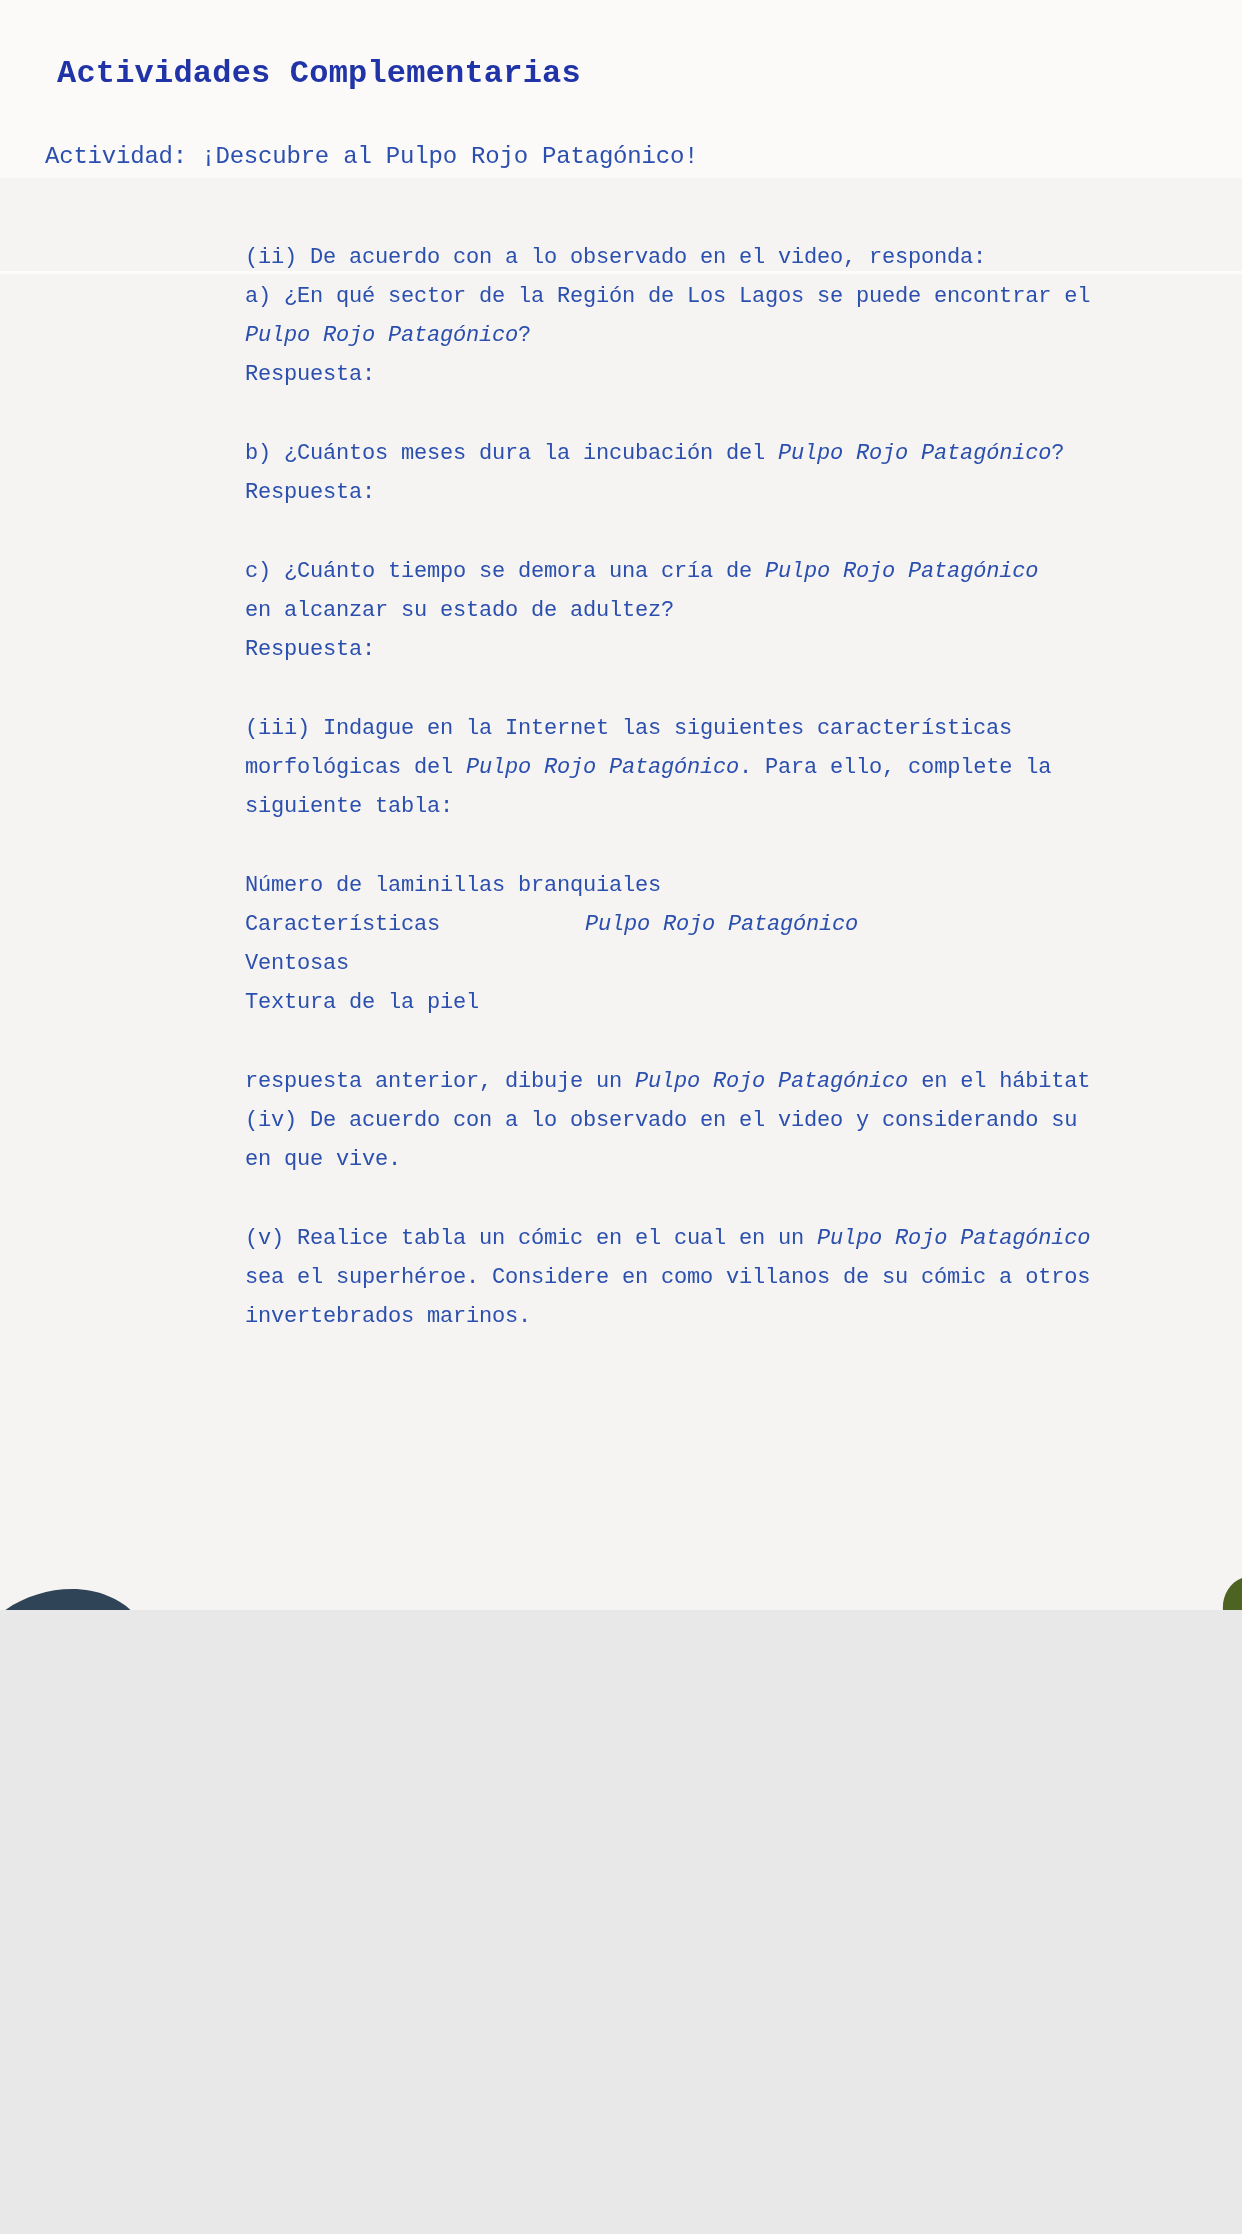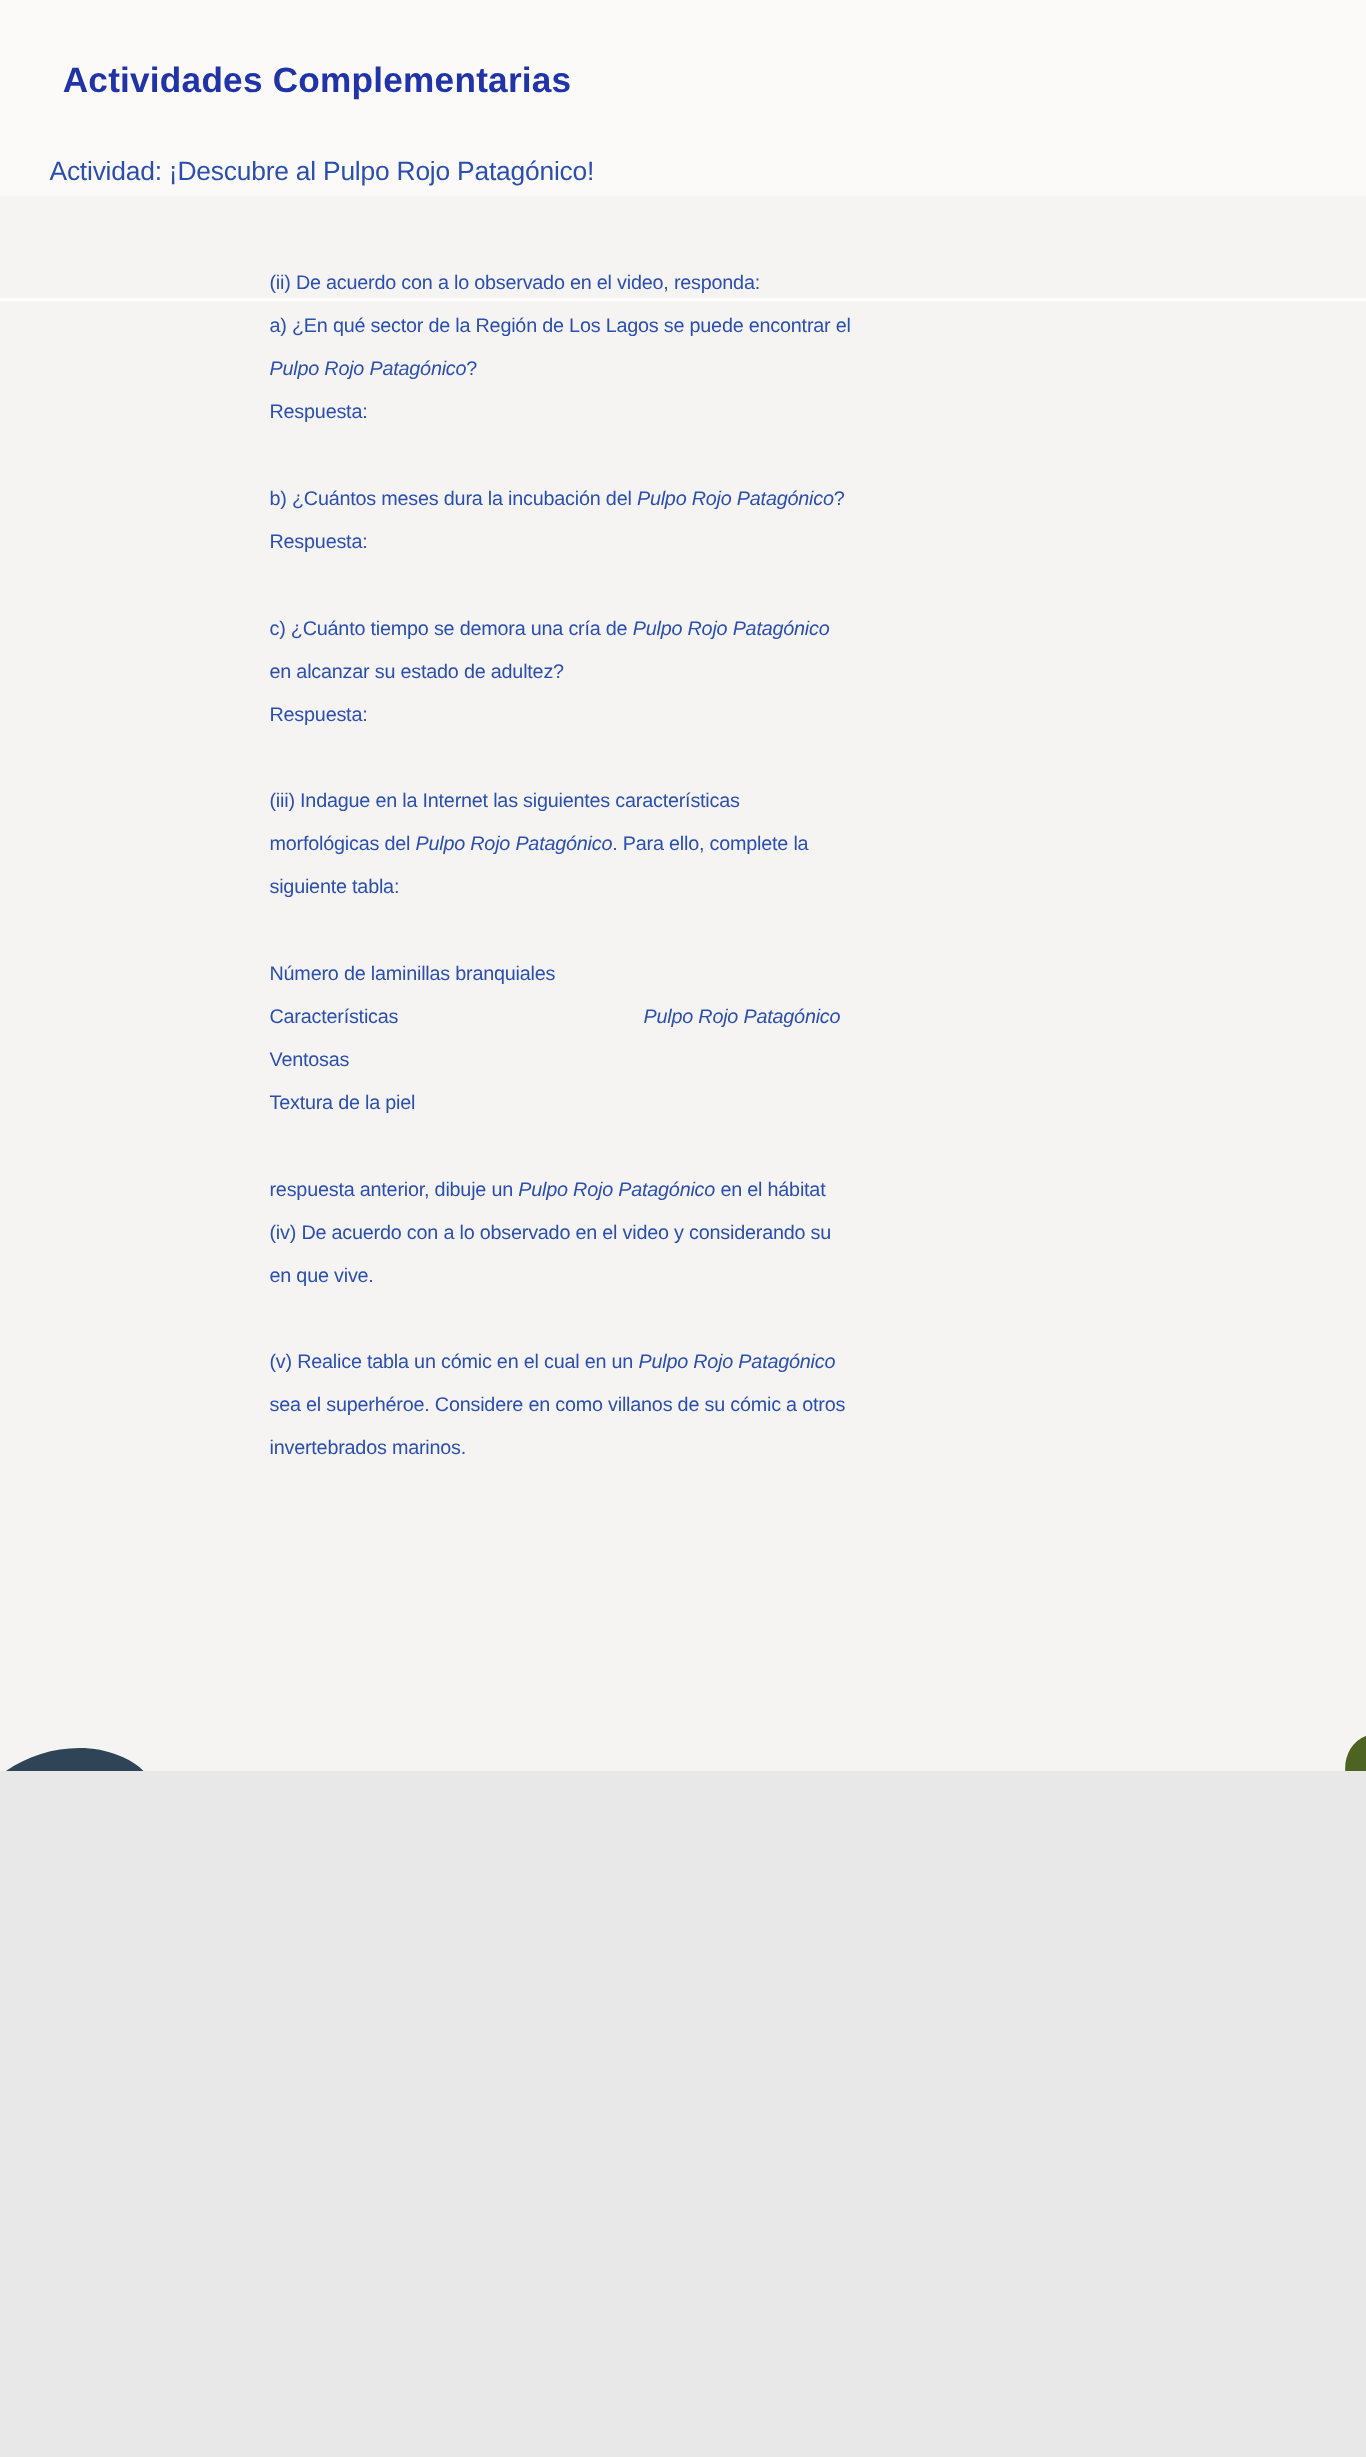--- a/index.html
+++ b/index.html
@@ -5,7 +5,7 @@
   html,body{margin:0;padding:0;background:#e8e8e8;}
   .page{position:relative;width:1242px;height:1610px;overflow:hidden;
         background:var(--background,#f5f4f2);
-        font-family:Liberation Sans, sans-serif;}
+        font-family:Liberation Mono, monospace;}
   .topband{position:absolute;left:0;top:0;width:100%;height:178px;background:#fbfaf9;}
   .seam{position:absolute;left:0;top:271px;width:100%;height:3px;background:#fdfdfc;opacity:.85;}
   .title{position:absolute;left:57px;top:55px;font-size:32px;font-weight:700;

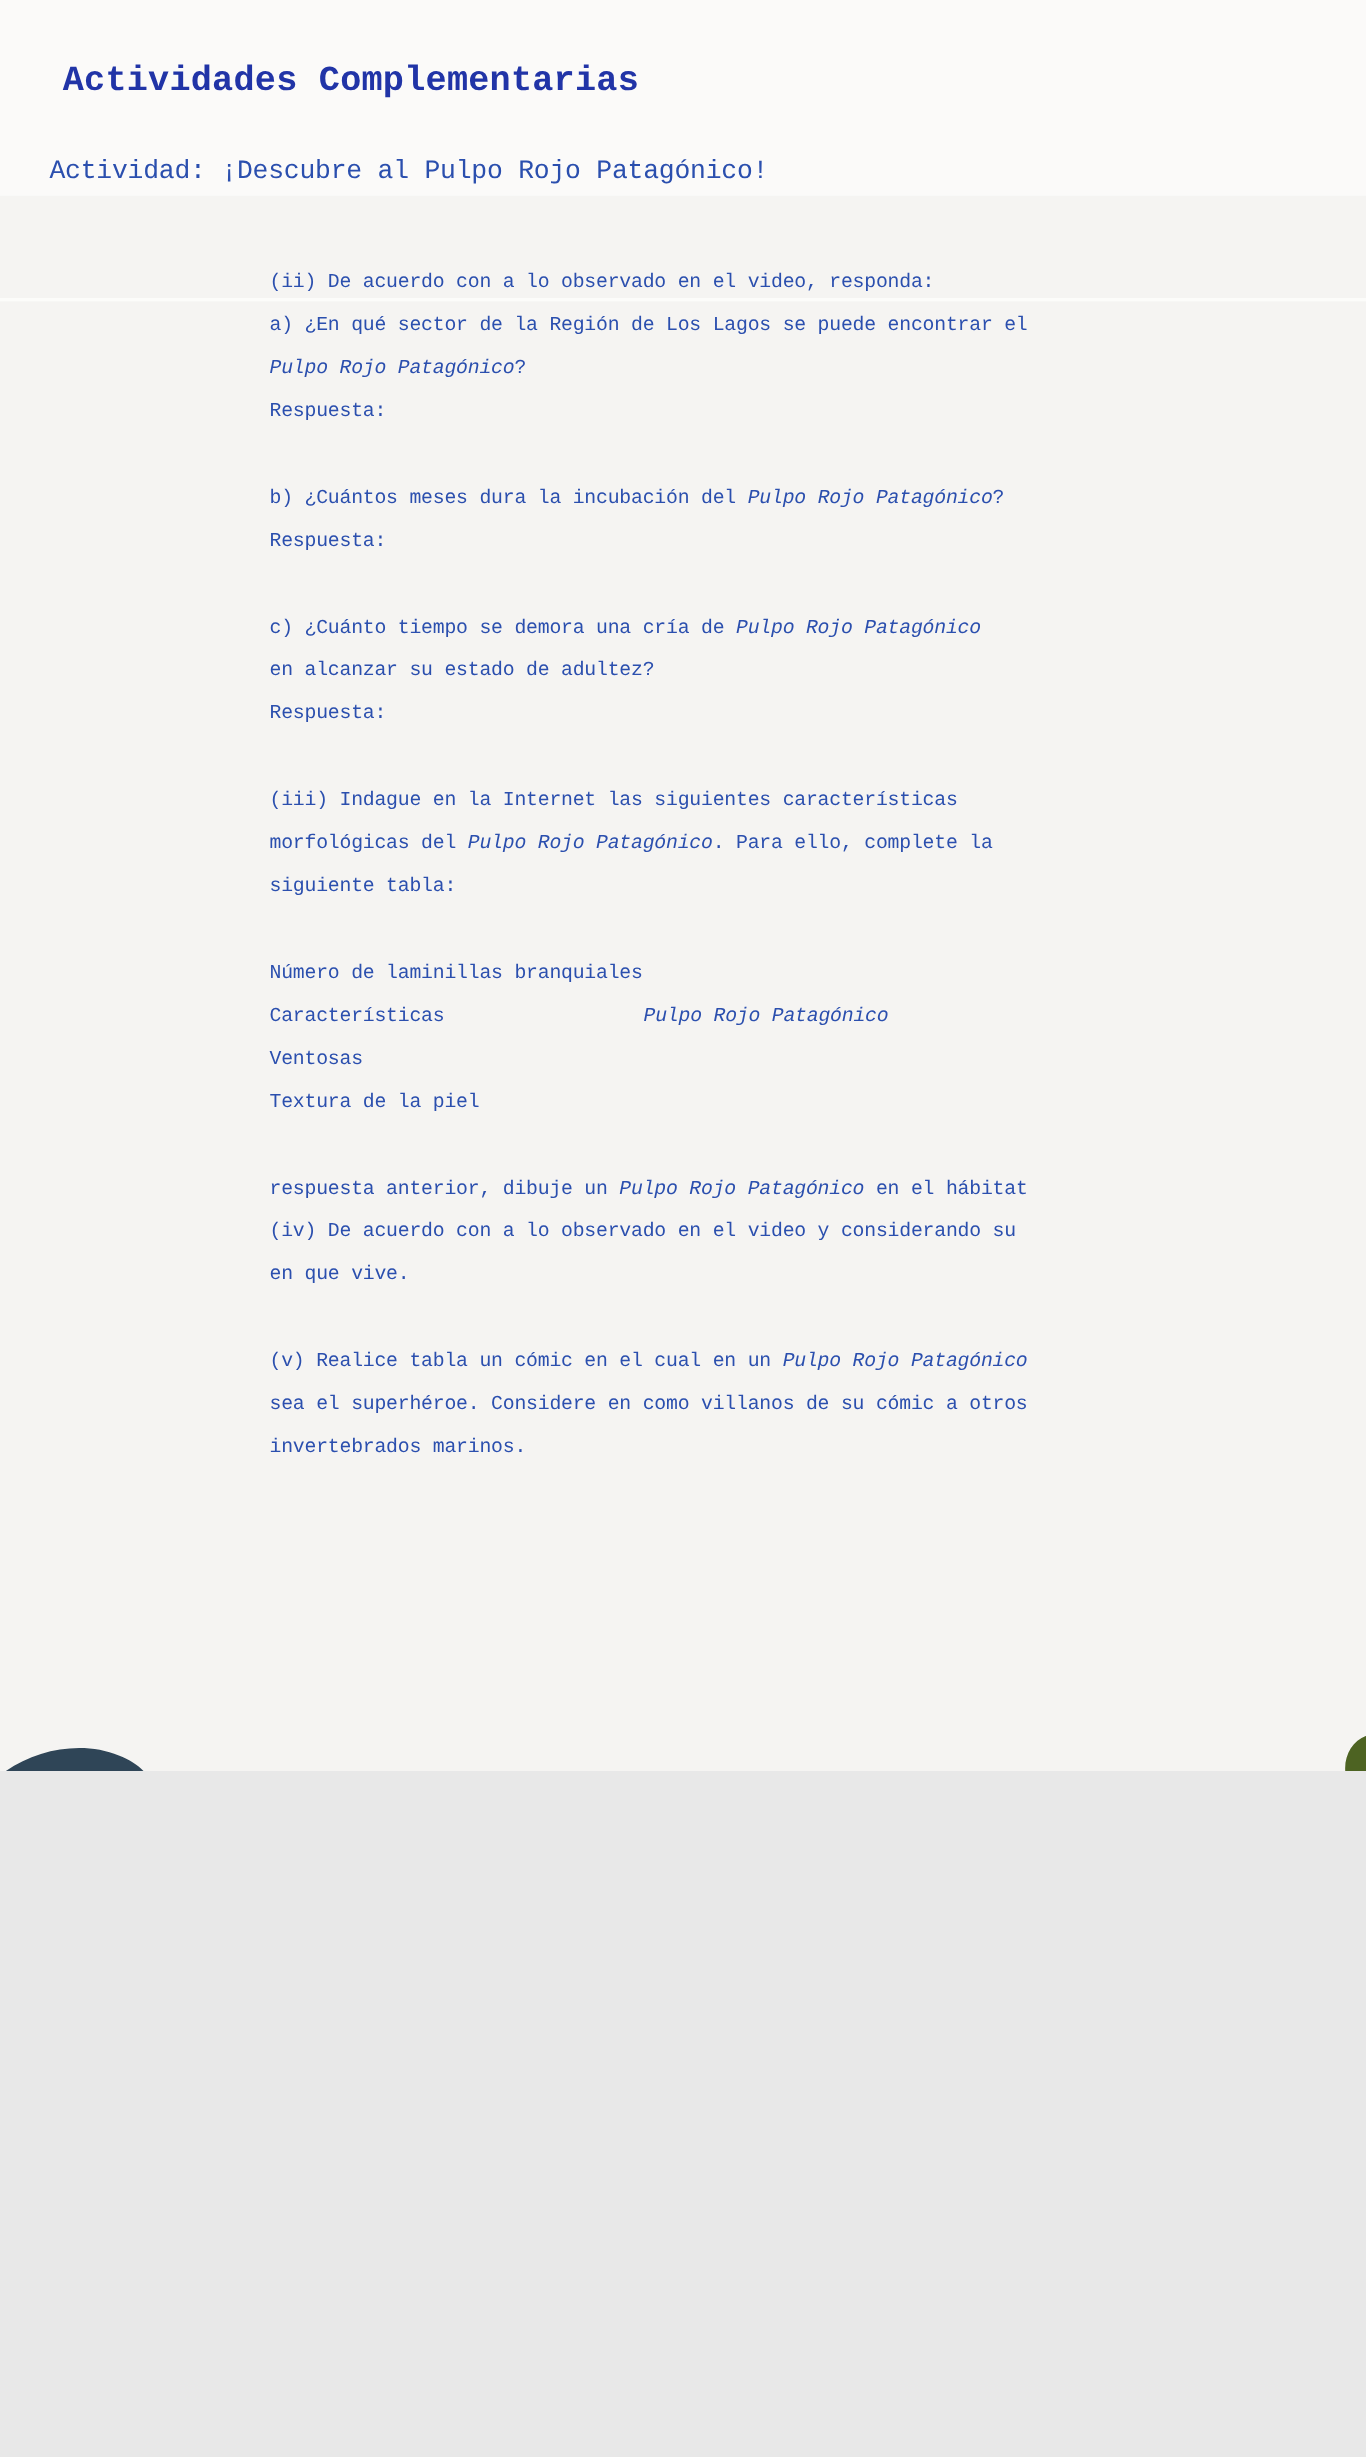--- a/index.html
+++ b/index.html
@@ -12,7 +12,7 @@
          letter-spacing:.2px;color:var(--title_blue,#2134a7);}
   .subtitle{position:absolute;left:45px;top:143px;font-size:24px;
             color:var(--text_blue,#2b4fae);letter-spacing:-.2px;}
-  .textcol{position:absolute;left:245px;top:238px;width:680px;font-size:18px;
+  .textcol{position:absolute;left:245px;top:238px;width:680px;font-size:22px;
            line-height:39px;color:var(--text_blue,#2b4fae);letter-spacing:-.2px;}
   .block{margin:0 0 40px 0;}
   .line{white-space:nowrap;}

